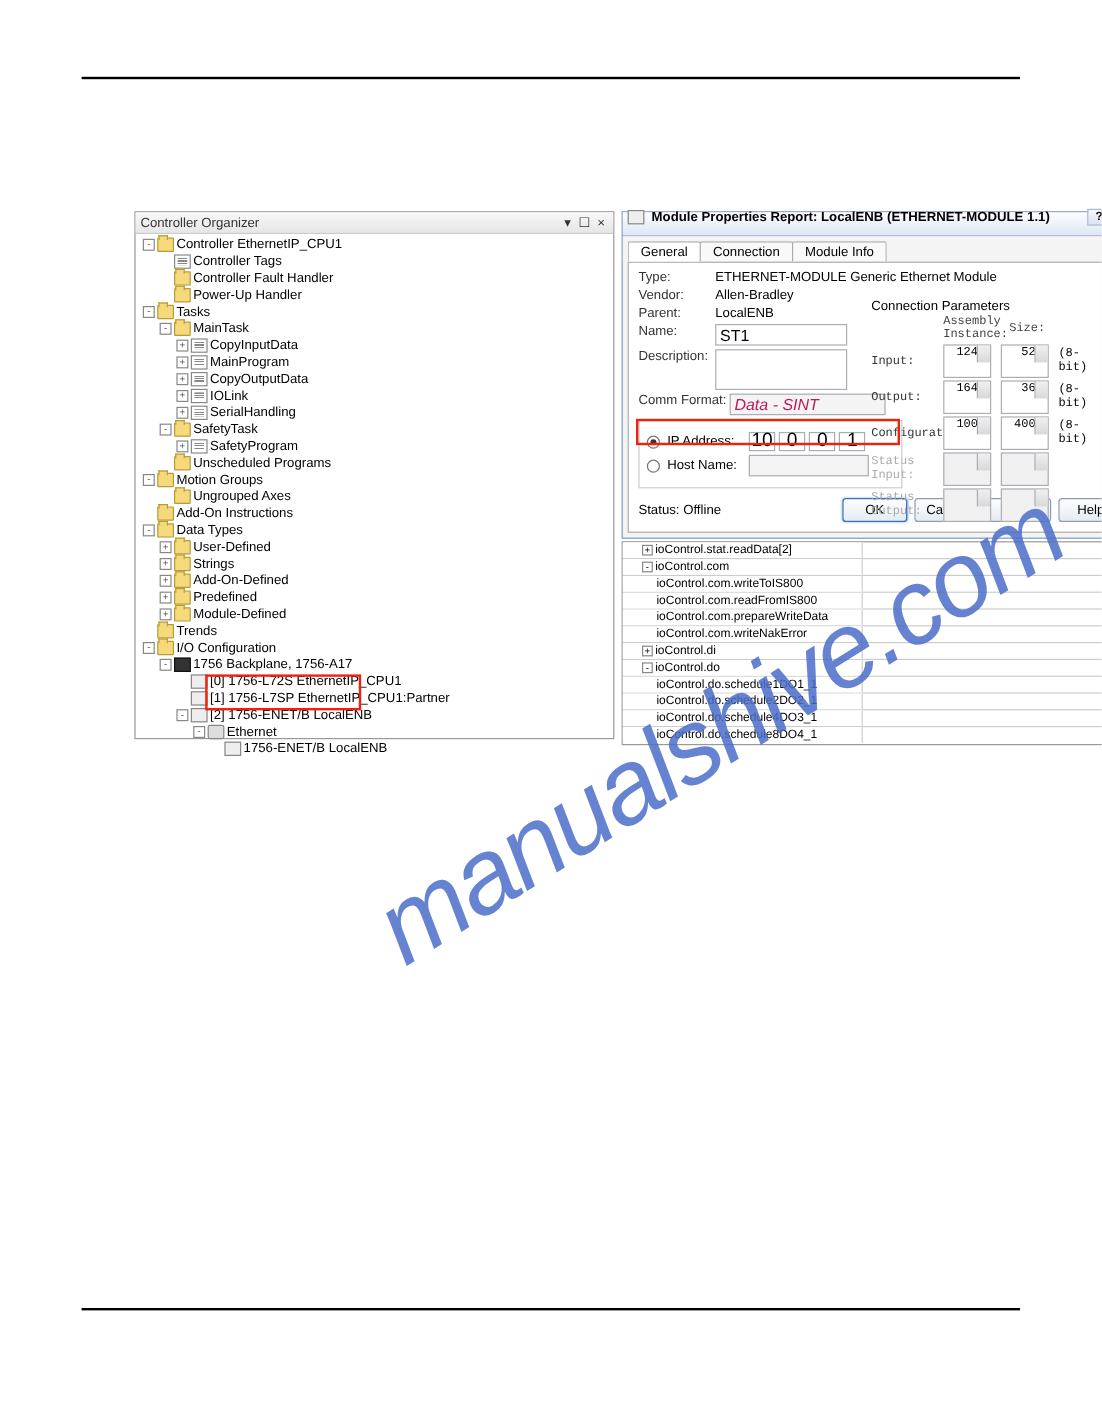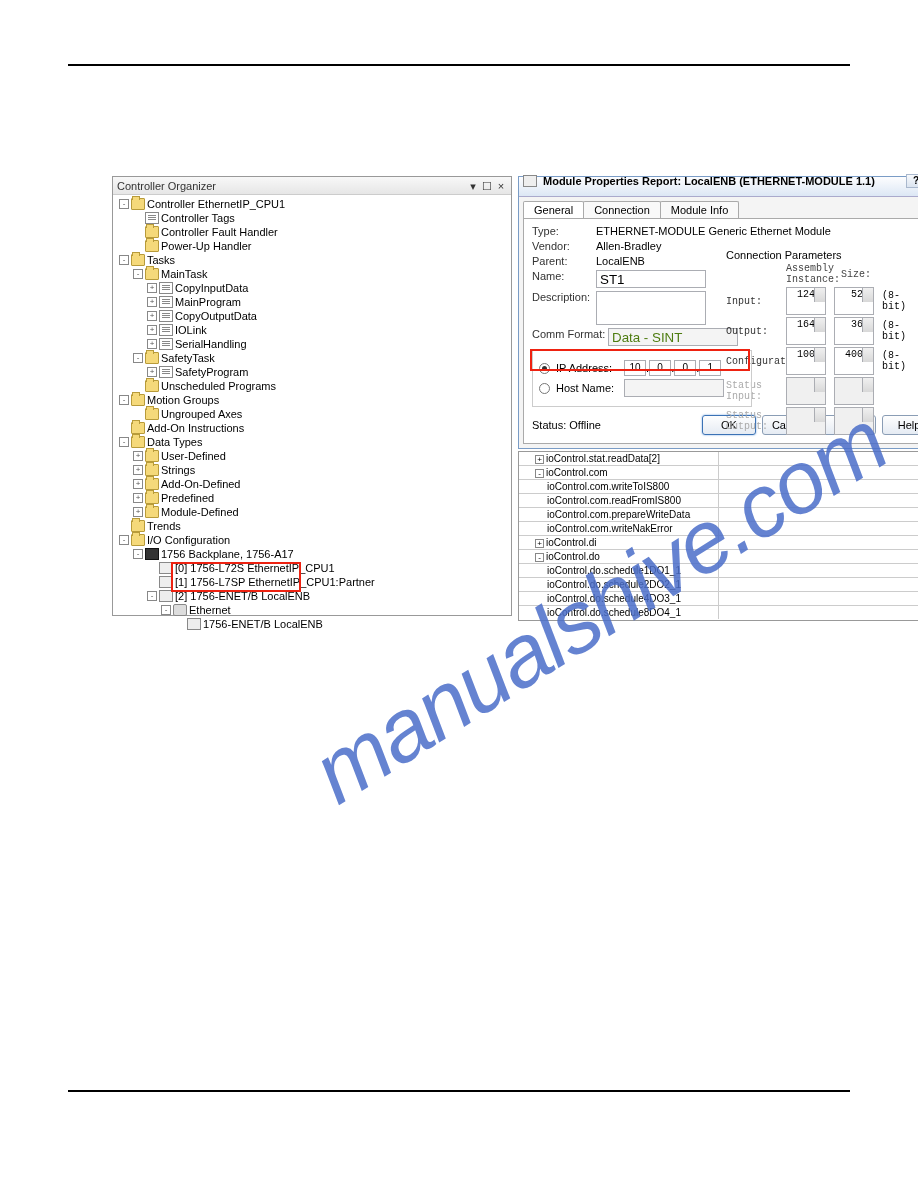--- a/index.html
+++ b/index.html
@@ -41,7 +41,7 @@
   .flabel { width:64px; color:#333; }
   .fval { flex:1; }
   .finput { border:1px solid #abadb3; height:18px; padding:0 3px; background:#fff; }
-  .finput.ro { background:#f4f4f4; color:#4d7c0f; }
+  .finput.ro { background:#f4f4f4; color:#be185d;font-style:italic; }
   .conn-params { position:absolute; right:8px; top:30px; width:210px; }
   .cp-grid { display:grid; grid-template-columns:56px 44px 44px 40px; gap:2px 4px; align-items:center; font-size:10px;font-family:Liberation Mono, monospace; }
   .cp-grid .hd { text-align:center; color:#444; }

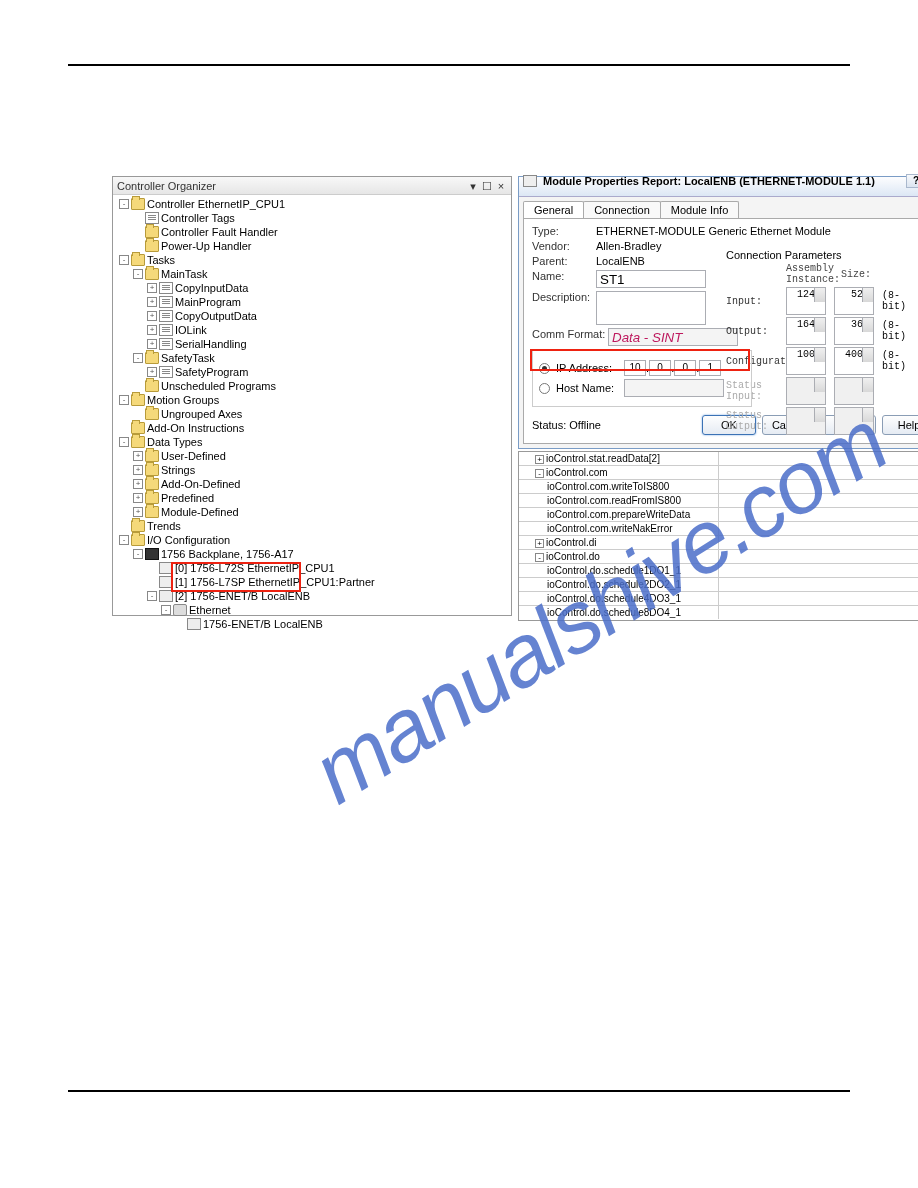--- a/index.html
+++ b/index.html
@@ -53,7 +53,7 @@
   .radio-row { display:flex; align-items:center; margin:3px 0; gap:6px;}
   .radio { width:11px; height:11px; border:1px solid #777; border-radius:50%; background:#fff; display:inline-block; position:relative;}
   .radio.sel::after { content:""; position:absolute; left:2px; top:2px; width:5px; height:5px; border-radius:50%; background:#333;}
-  .ip-oct { width:22px; height:16px; border:1px solid #abadb3; text-align:center; font-size:10px; line-height:14px; display:inline-block; background:#fff;}
+  .ip-oct { width:22px; height:16px; border:1px solid #abadb3; text-align:center; font-size:16px; line-height:14px; display:inline-block; background:#fff;}
   .status-row { display:flex; align-items:center; justify-content:space-between; margin-top:8px;}
   .btnrow { display:flex; gap:6px; }
   .wbtn { min-width:54px; height:20px; border:1px solid #8a9db5; border-radius:3px; background:linear-gradient(#fefefe,#e5ebf3); text-align:center; line-height:18px; font-size:11px;}

